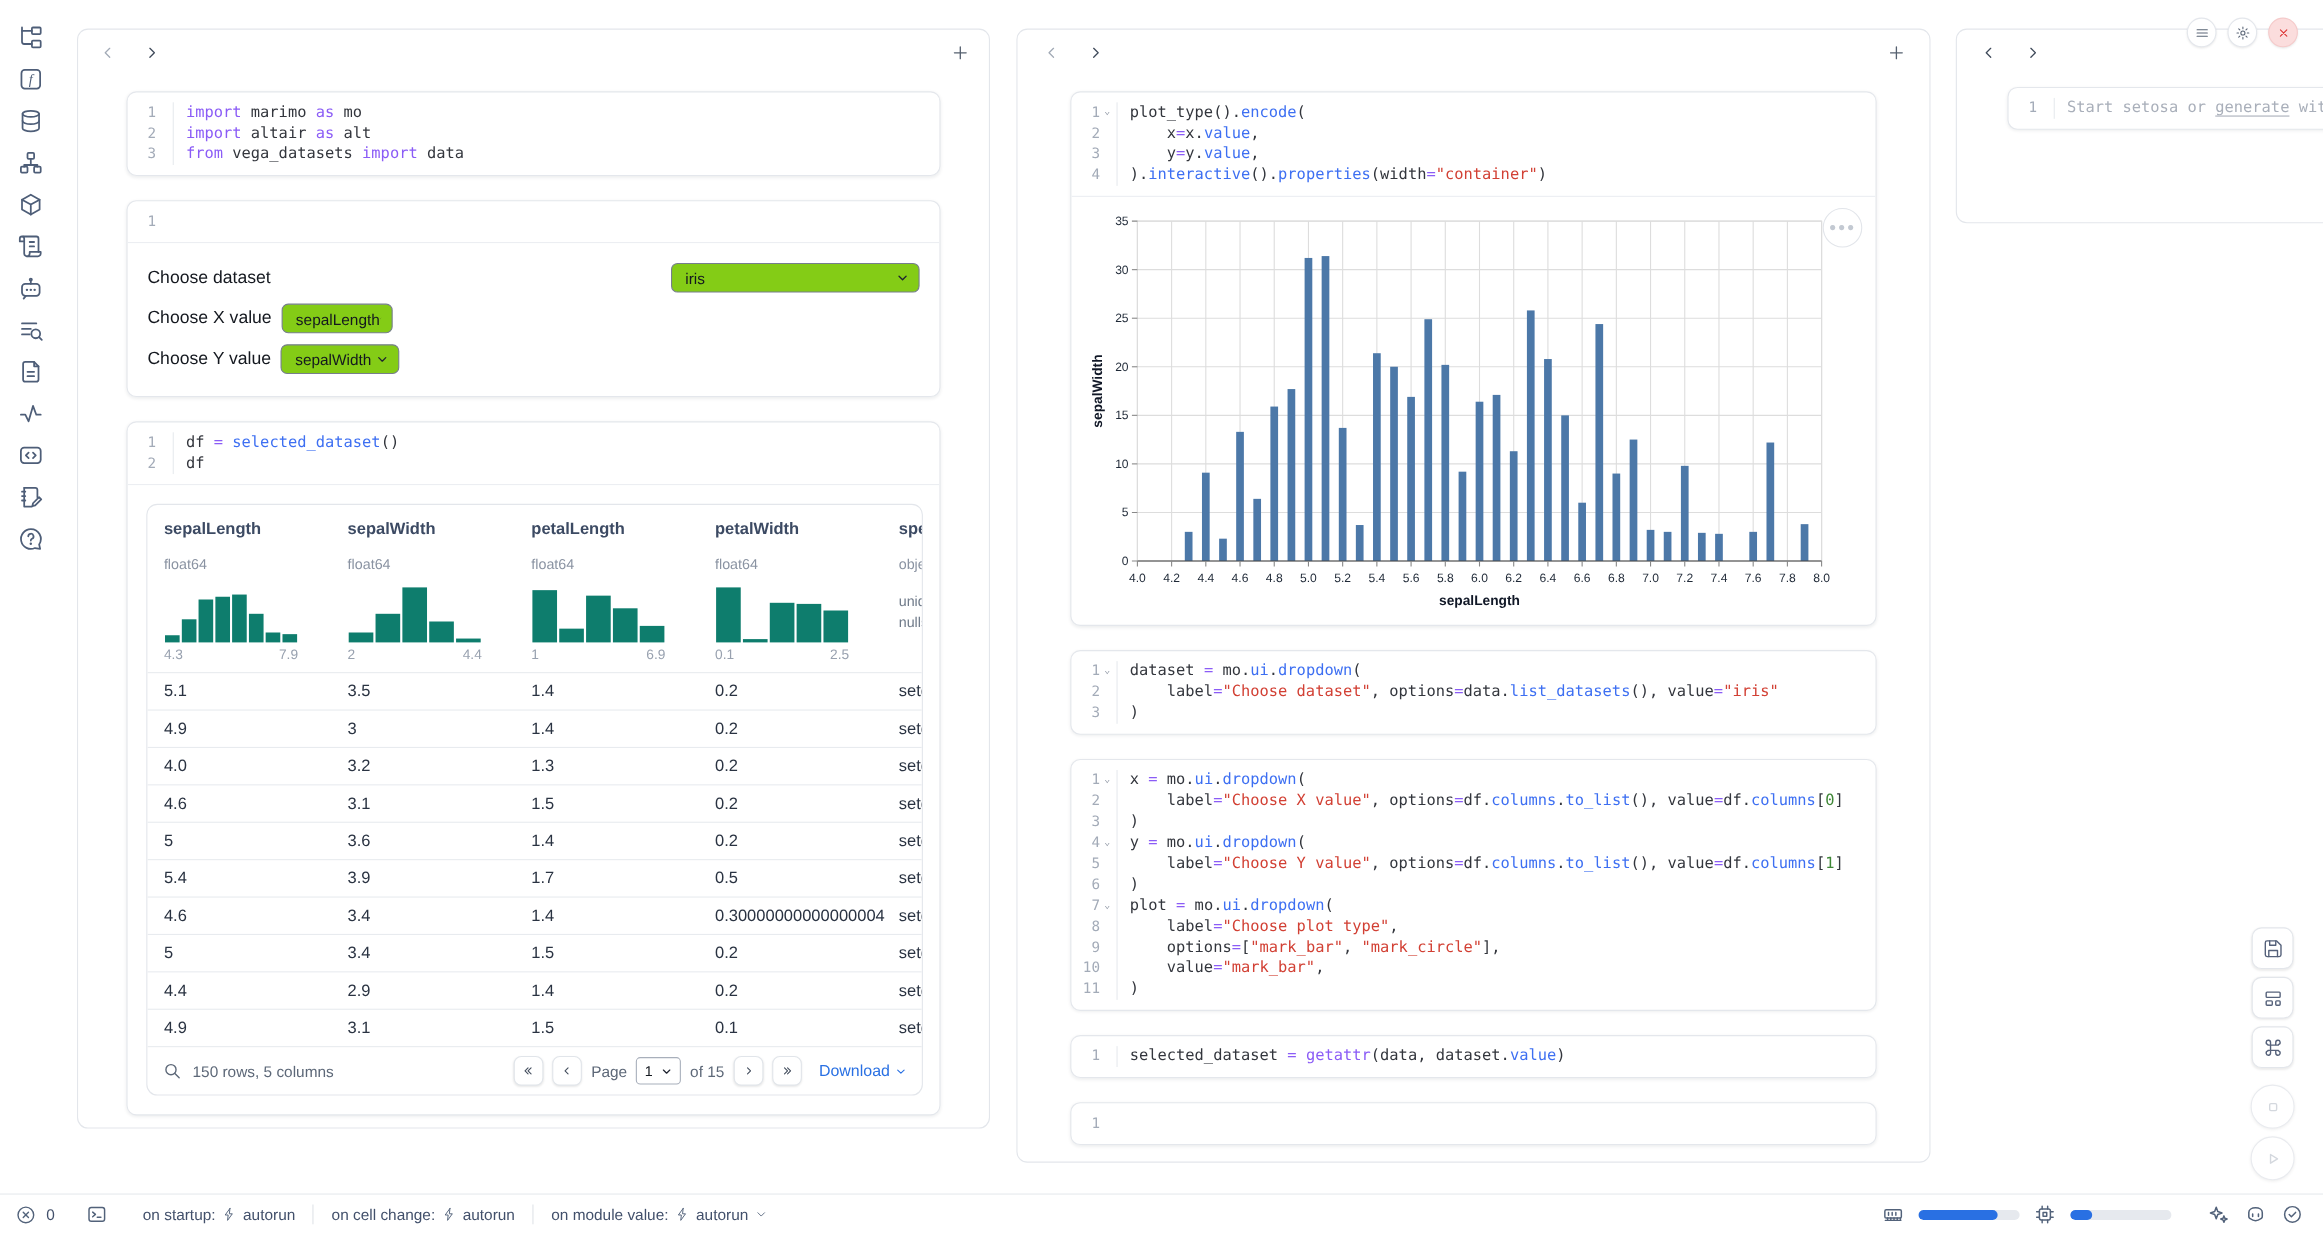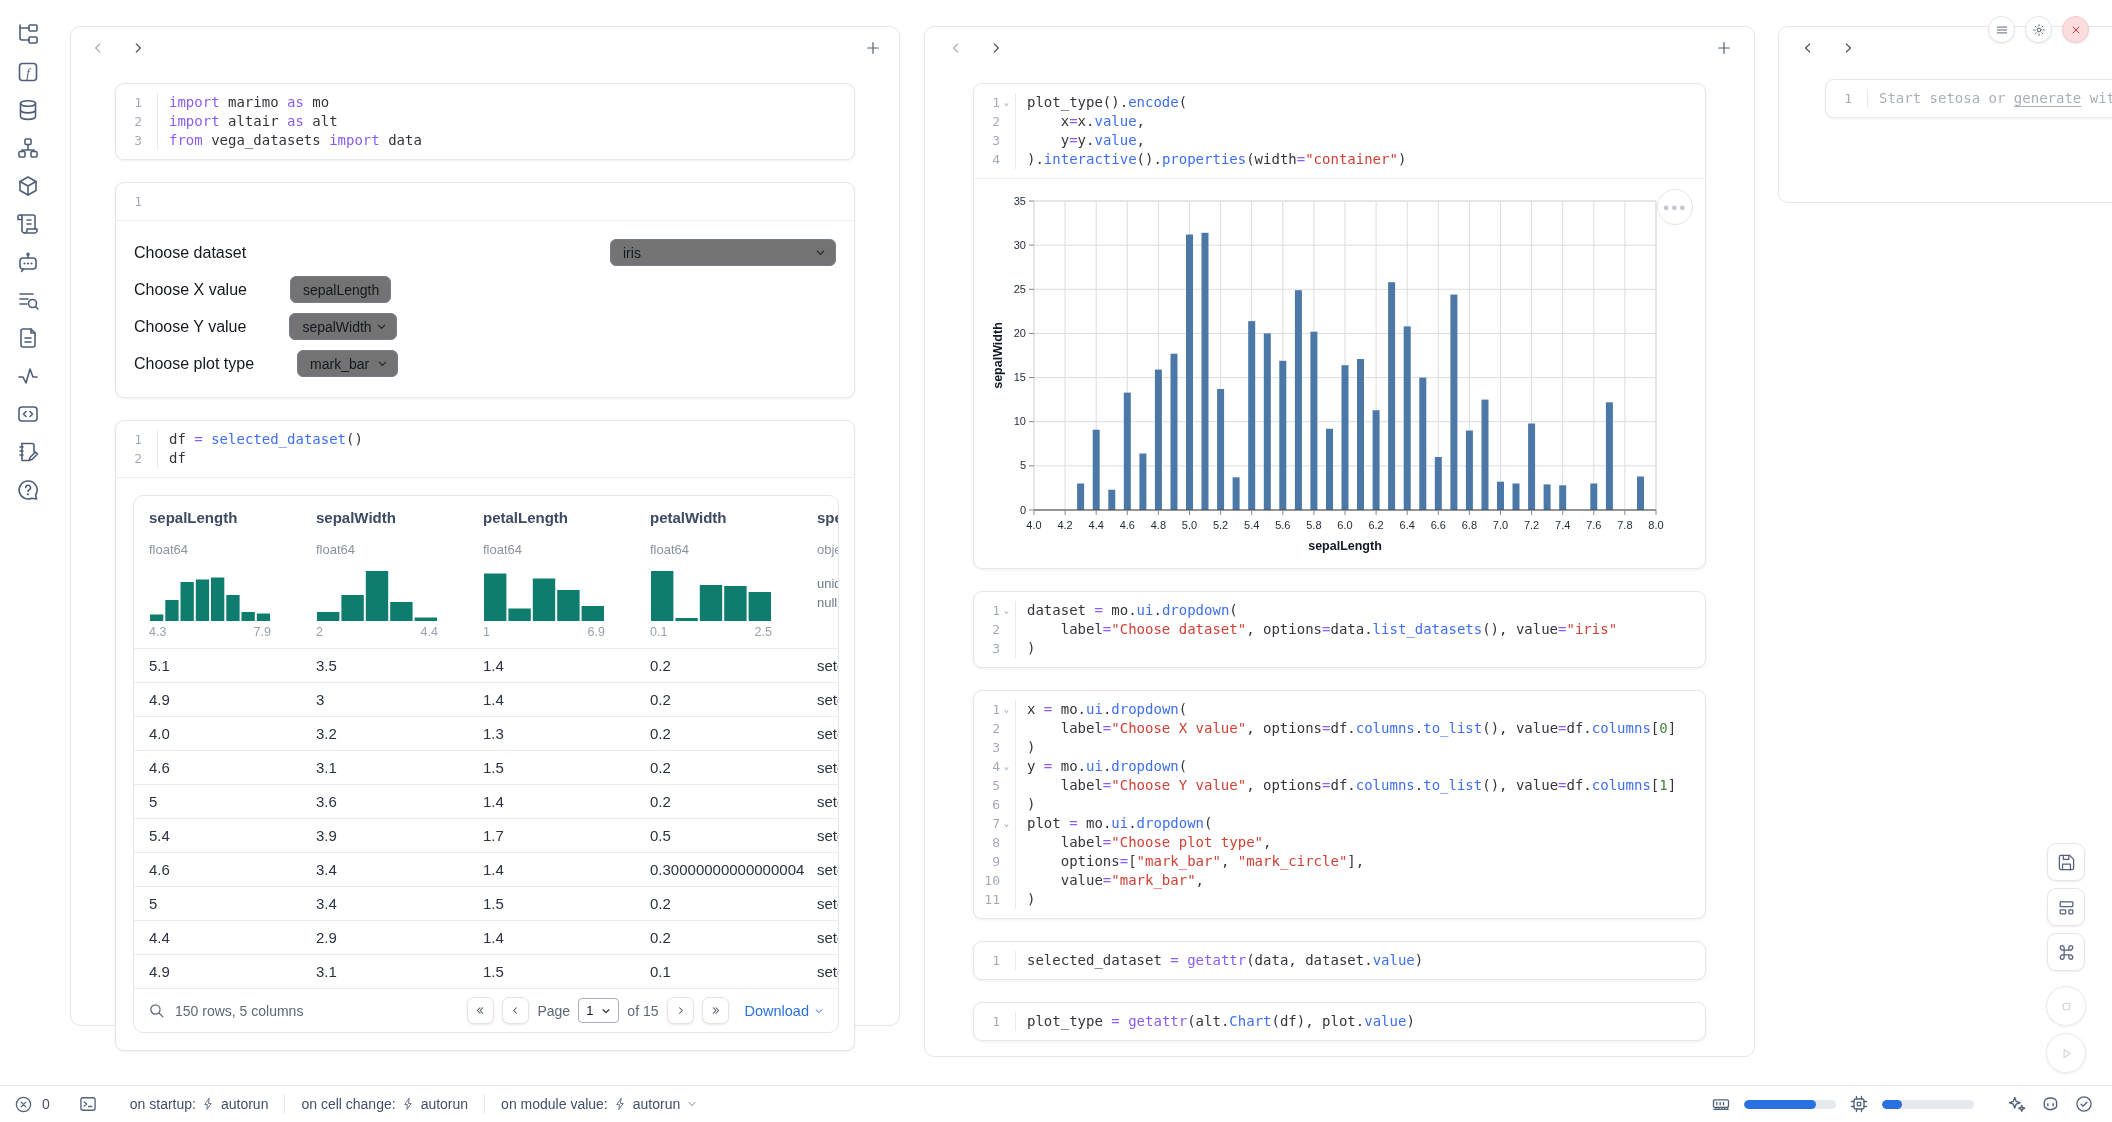--- a/index.html
+++ b/index.html
@@ -57,8 +57,8 @@
   .ctrl-row { display:flex; align-items:center; margin-top:10px; font-size:16px; color:#14181f; }
   .ctrl-row:first-child { margin-top:4px;justify-content:space-between; }
   .ctrl-label { margin-right:9px; }
-  .select { height:27px; border:1px solid #767e8c; border-radius:6px; background:#737373; cursor:pointer;
-    display:flex; align-items:center; justify-content:space-between; padding:0 9px 0 12px; font-size:14px; color:#14181f;margin-left:34px; }
+  .select { height:27px; border:1px solid #767e8c; border-radius:6px; background:#84cc16; cursor:pointer;
+    display:flex; align-items:center; justify-content:space-between; padding:0 9px 0 12px; font-size:14px; color:#14181f; }
 
   
   .table-out { padding:17px; }

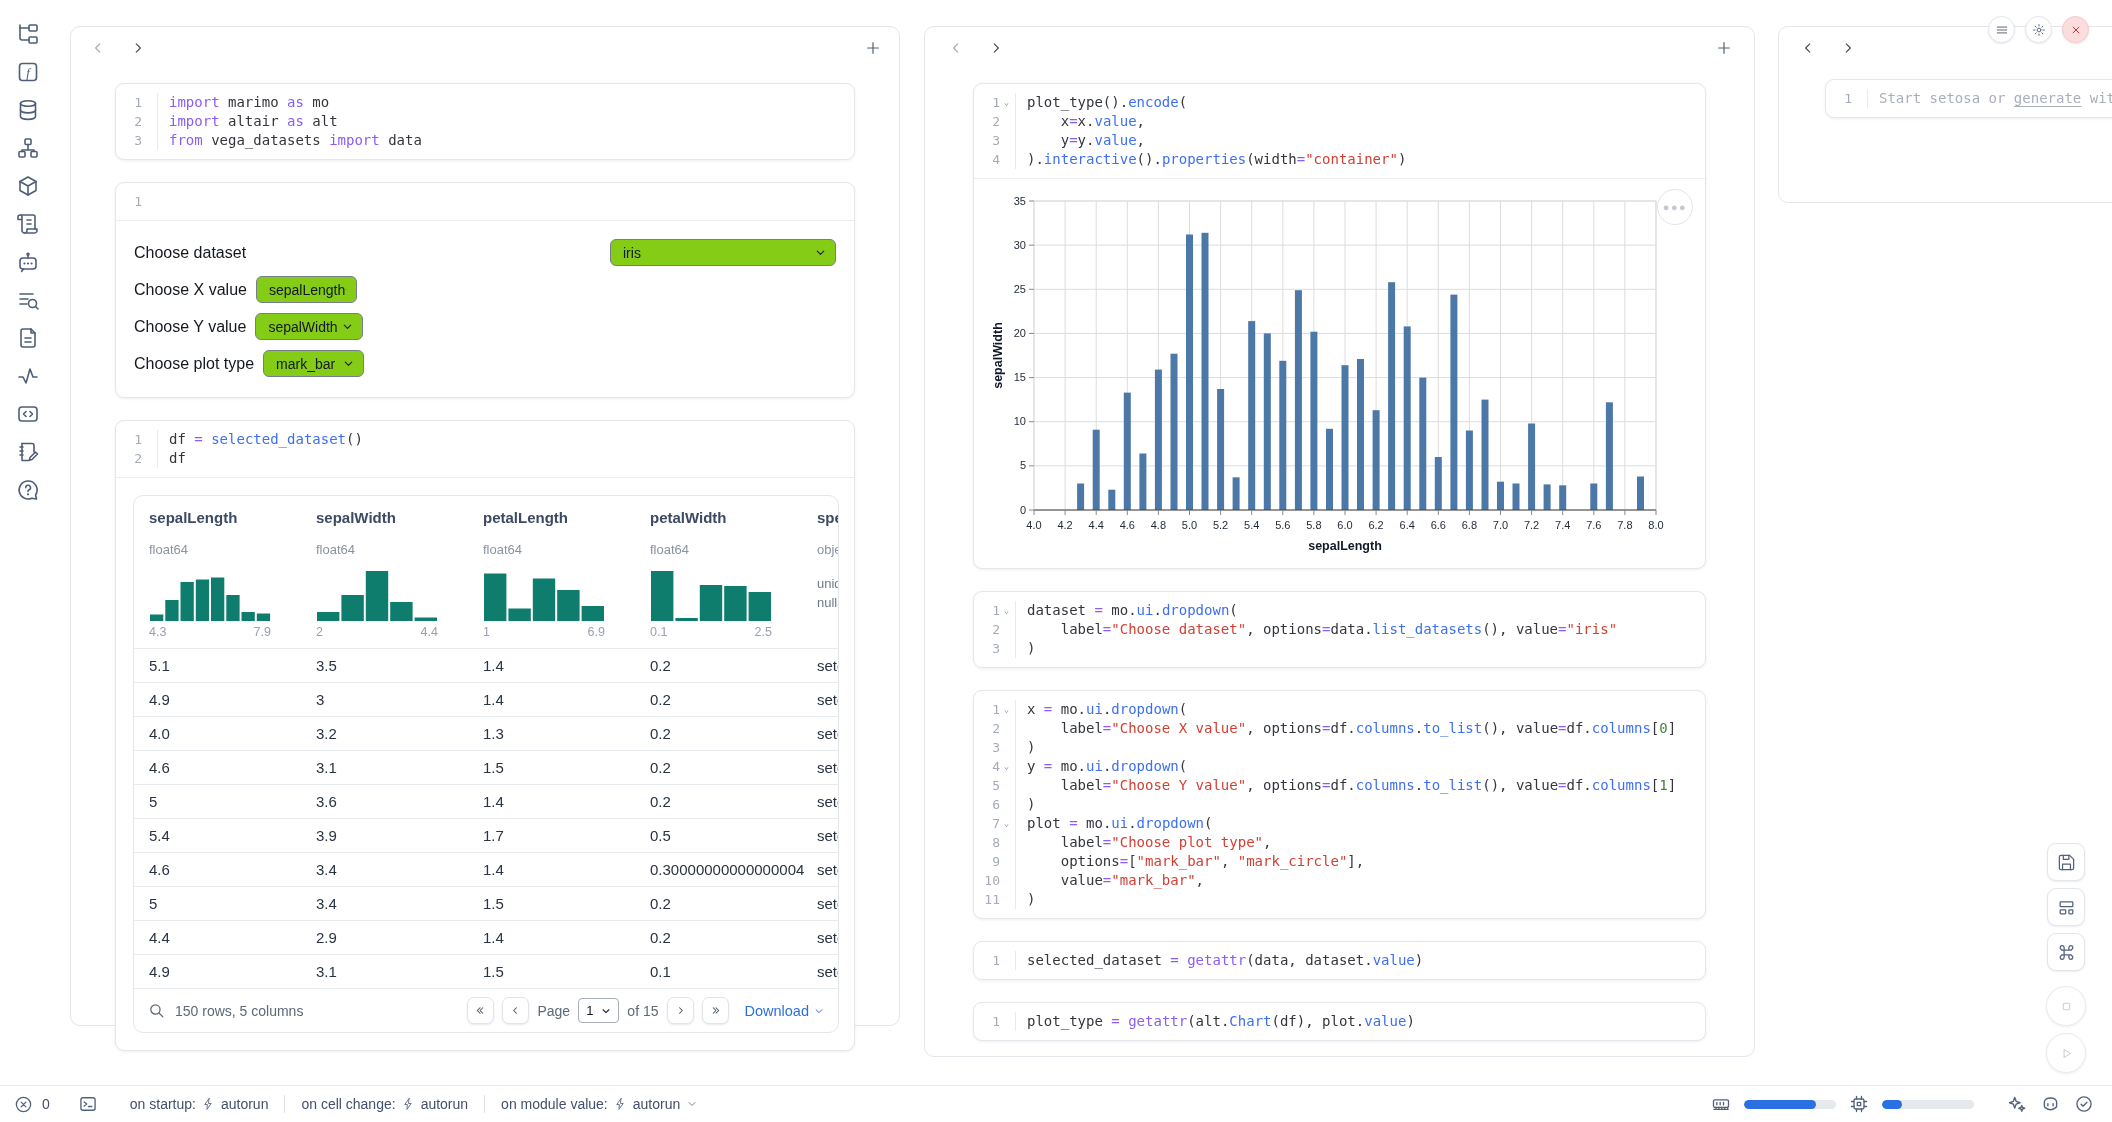--- a/index.html
+++ b/index.html
@@ -291,15 +291,6 @@
           <span class="ctrl-label">Choose Y value</span>
           <div class="select" style="width:108px">
             <span>sepalWidth</span>
-            <svg width="11" height="11" viewBox="0 0 24 24" fill="none" stroke="#1f2430" stroke-width="2.6" stroke-linecap="round" stroke-linejoin="round">
-              <path d="M5 9l7 7 7-7"></path>
-            </svg>
-          </div>
-        </div>
-        <div class="ctrl-row">
-          <span class="ctrl-label">Choose plot type</span>
-          <div class="select" style="width:101px">
-            <span>mark_bar</span>
             <svg width="11" height="11" viewBox="0 0 24 24" fill="none" stroke="#1f2430" stroke-width="2.6" stroke-linecap="round" stroke-linejoin="round">
               <path d="M5 9l7 7 7-7"></path>
             </svg>

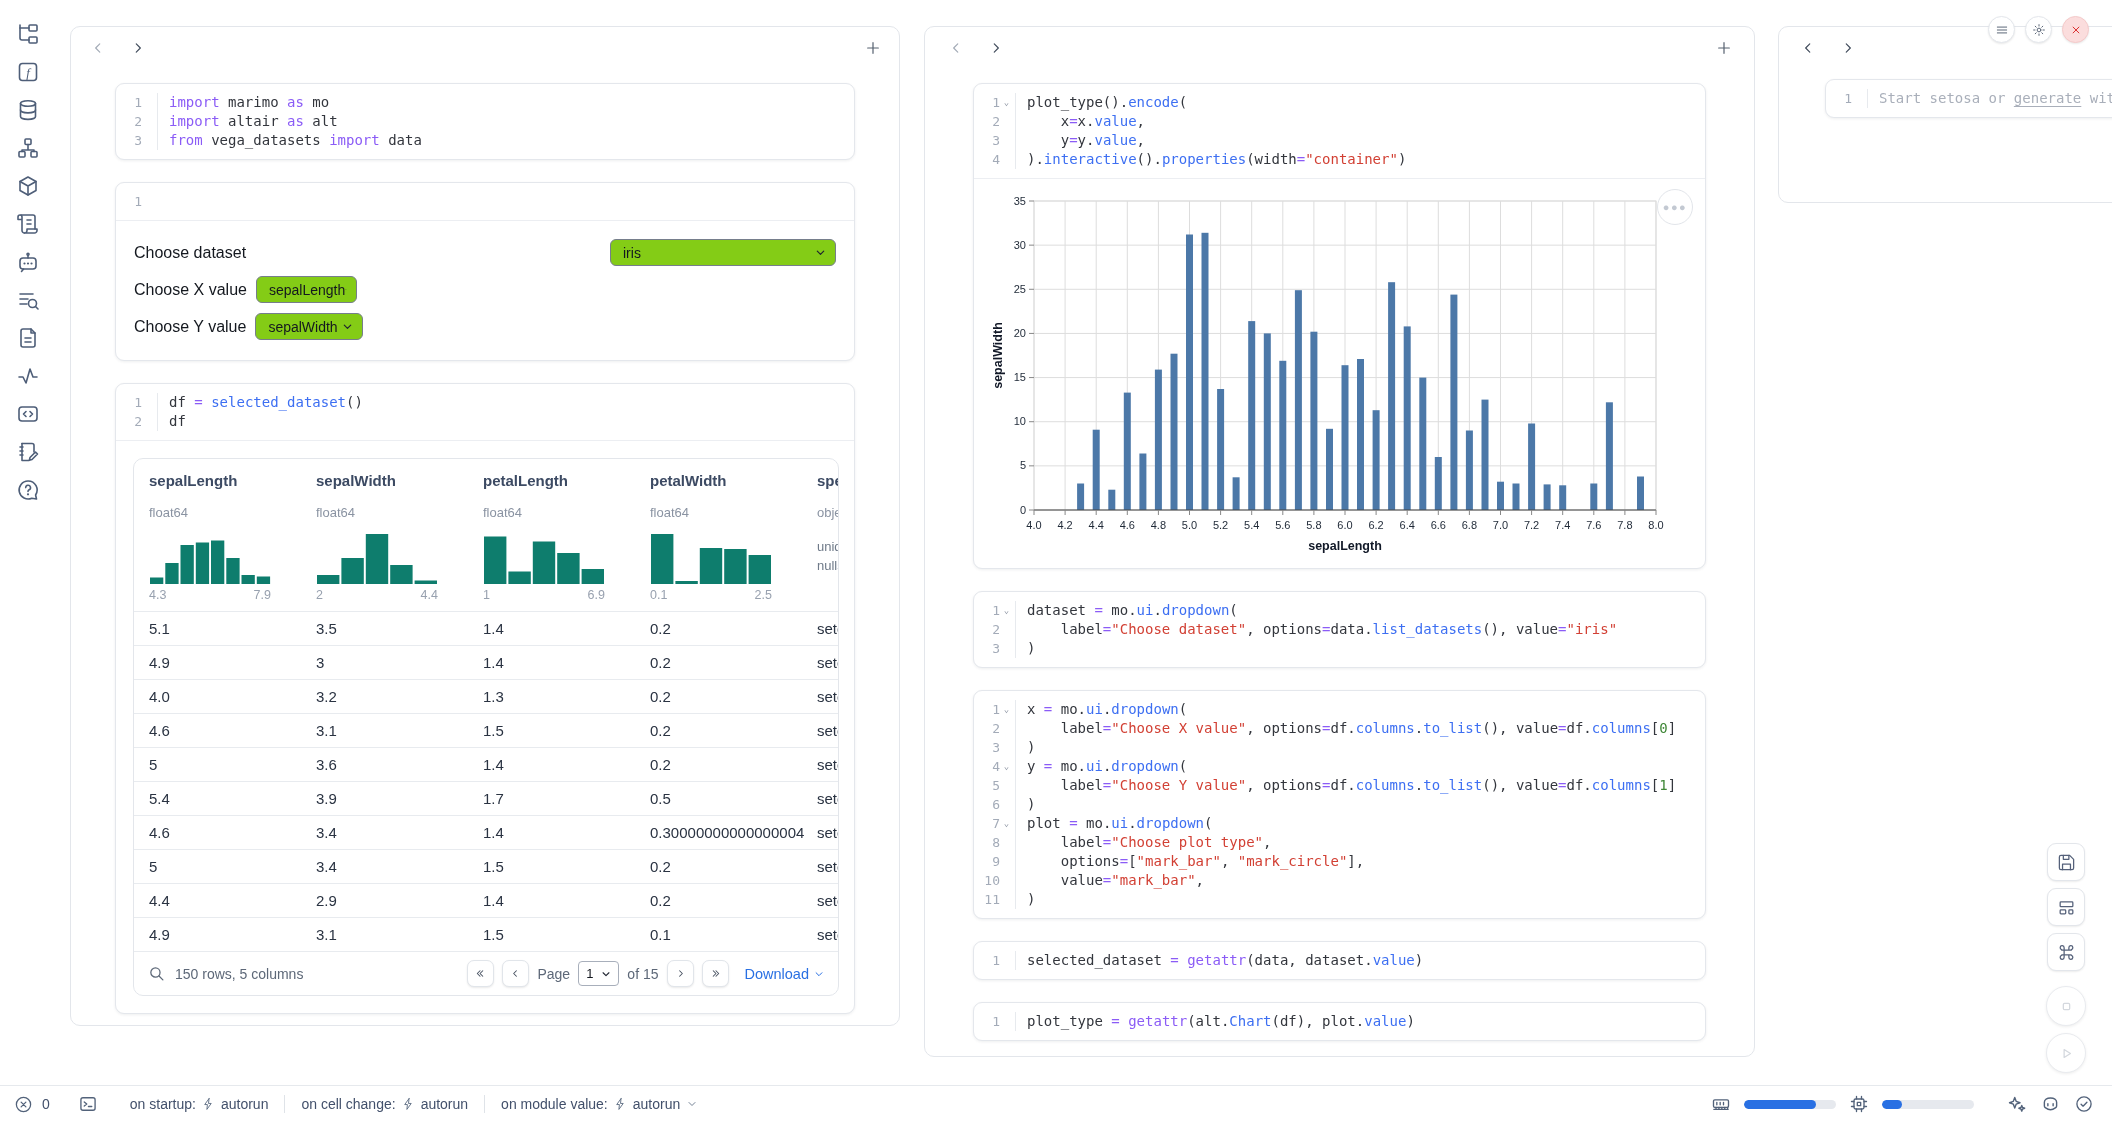--- a/index.html
+++ b/index.html
@@ -775,7 +775,6 @@
             <span class="fold"></span>
           </div>
         </div>
-        <div class="cbody"><div class="cl"><span class="tk-pl">plot_type </span><span class="tk-kw">=</span><span class="tk-pl"> </span><span class="tk-kw">getattr</span><span class="tk-pl">(alt.</span><span class="tk-fn">Chart</span><span class="tk-pl">(df), plot.</span><span class="tk-fn">value</span><span class="tk-pl">)</span></div></div>
       </div>
   </div>
 </section>

